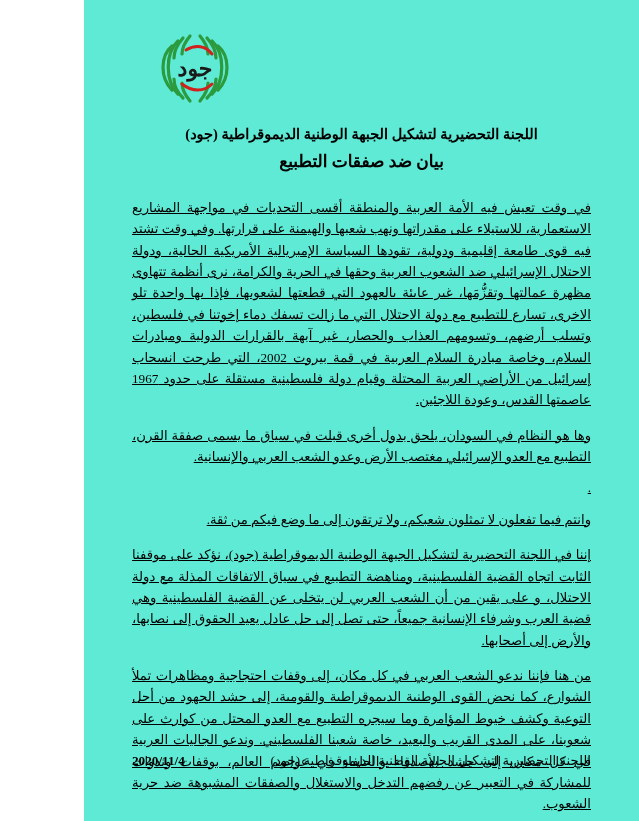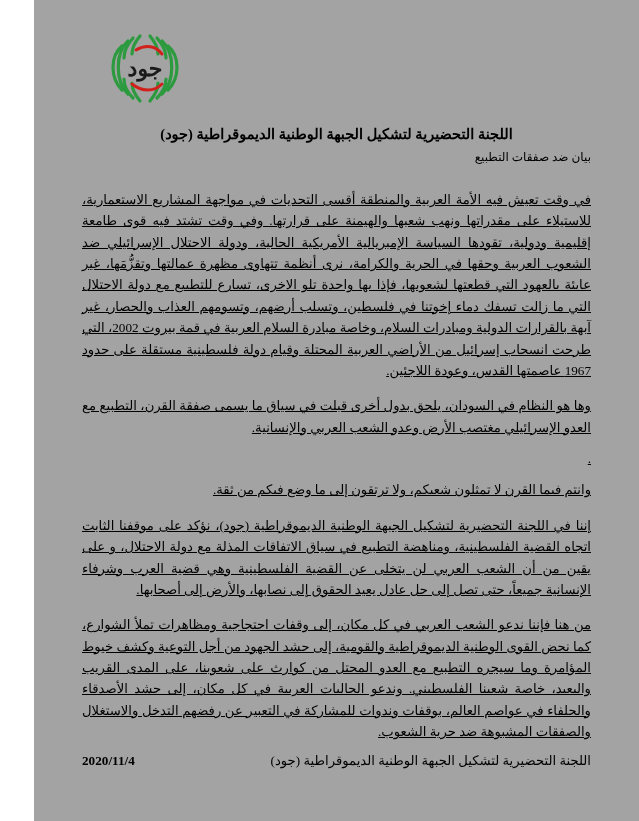--- a/index.html
+++ b/index.html
@@ -12,9 +12,9 @@
   }
   .page {
     position: relative;
-    width: 605px;
+    width: 555px;
     height: 821px;
-    background: #a3a3a3;
+    background: #5eead4;
     overflow: hidden;
     box-sizing: border-box;
     padding: 0 48px;

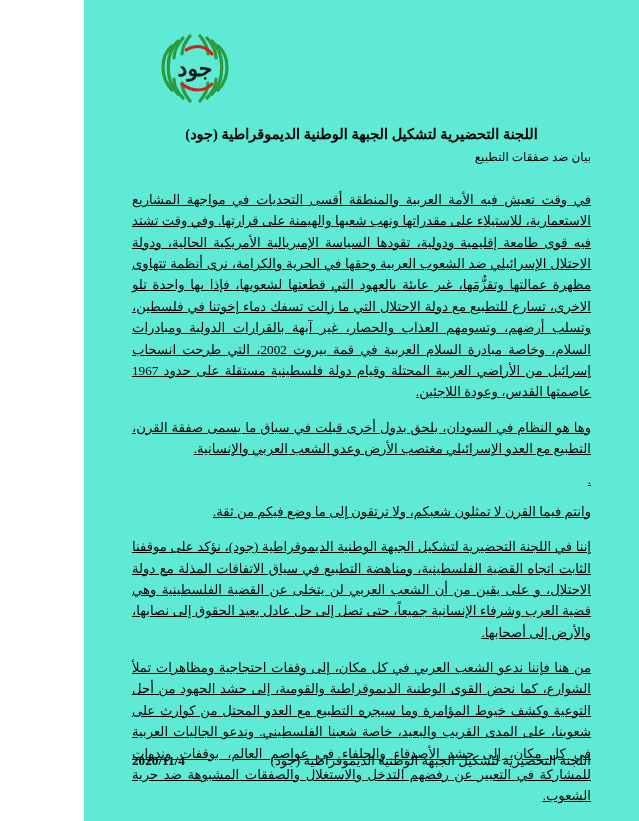--- a/index.html
+++ b/index.html
@@ -45,12 +45,11 @@
   }
   .doc-subtitle {
     font-family: "Liberation Serif", serif;
-    font-weight: normal;
-    font-size: 12px;
+    font-weight: bold;
+    font-size: 17px;
     color: #000000;
     line-height: 1.6;
     margin: 2px 0 0 0;
-    text-align: right;
   }
 
   

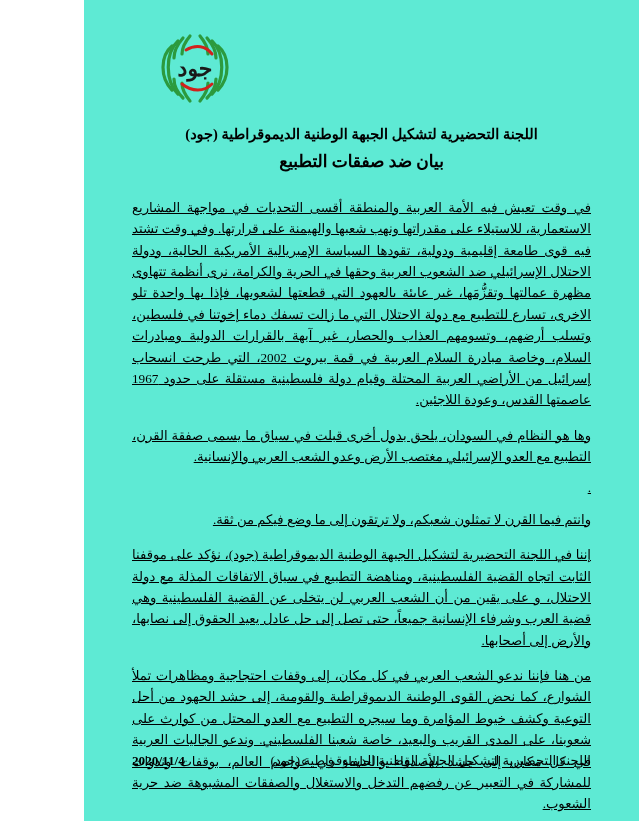--- a/index.html
+++ b/index.html
@@ -131,7 +131,7 @@
     <p class="para">في وقت تعيش فيه الأمة العربية والمنطقة أقسى التحديات في مواجهة المشاريع الاستعمارية، للاستيلاء على مقدراتها ونهب شعبها والهيمنة على قرارتها. وفي وقت تشتد فيه قوى طامعة إقليمية ودولية، تقودها السياسة الإمبريالية الأمريكية الحالية، ودولة الاحتلال الإسرائيلي ضد الشعوب العربية وحقها في الحرية والكرامة، نرى أنظمة تتهاوى مظهرة عمالتها وتقزُّمَها، غير عابئة بالعهود التي قطعتها لشعوبها، فإذا بها واحدة تلو الاخرى، تسارع للتطبيع مع دولة الاحتلال التي ما زالت تسفك دماء إخوتنا في فلسطين، وتسلب أرضهم، وتسومهم العذاب والحصار، غير آبهة بالقرارات الدولية ومبادرات السلام، وخاصة مبادرة السلام العربية في قمة بيروت 2002، التي طرحت انسحاب إسرائيل من الأراضي العربية المحتلة وقيام دولة فلسطينية مستقلة على حدود 1967 عاصمتها القدس، وعودة اللاجئين.</p>
     <p class="para tight">وها هو النظام في السودان، يلحق بدول أخرى قبلت في سياق ما يسمى صفقة القرن، التطبيع مع العدو الإسرائيلي مغتصب الأرض وعدو الشعب العربي والإنسانية.</p>
     <p class="para tight">.</p>
-    <p class="para">وانتم فيما القرن لا تمثلون شعبكم، ولا ترتقون إلى ما وضع فيكم من ثقة.</p>
+    <p class="para">وانتم فيما تفعلون لا تمثلون شعبكم، ولا ترتقون إلى ما وضع فيكم من ثقة.</p>
     <p class="para">إننا في اللجنة التحضيرية لتشكيل الجبهة الوطنية الديموقراطية (جود)، نؤكد على موقفنا الثابت اتجاه القضية الفلسطينية، ومناهضة التطبيع في سياق الاتفاقات المذلة مع دولة الاحتلال، و على يقين من أن الشعب العربي لن يتخلى عن القضية الفلسطينية وهي قضية العرب وشرفاء الإنسانية جميعاً، حتى تصل إلى حل عادل يعيد الحقوق إلى نصابها، والأرض إلى أصحابها.</p>
     <p class="para last">من هنا فإننا ندعو الشعب العربي في كل مكان، إلى وقفات احتجاجية ومظاهرات تملأ الشوارع، كما نحض القوى الوطنية الديموقراطية والقومية، إلى حشد الجهود من أجل التوعية وكشف خيوط المؤامرة وما سيجره التطبيع مع العدو المحتل من كوارث على شعوبنا، على المدى القريب والبعيد، خاصة شعبنا الفلسطيني. وندعو الجاليات العربية في كل مكان، إلى حشد الأصدقاء والحلفاء في عواصم العالم، بوقفات وندوات للمشاركة في التعبير عن رفضهم التدخل والاستغلال والصفقات المشبوهة ضد حرية الشعوب.</p>
   </div>

